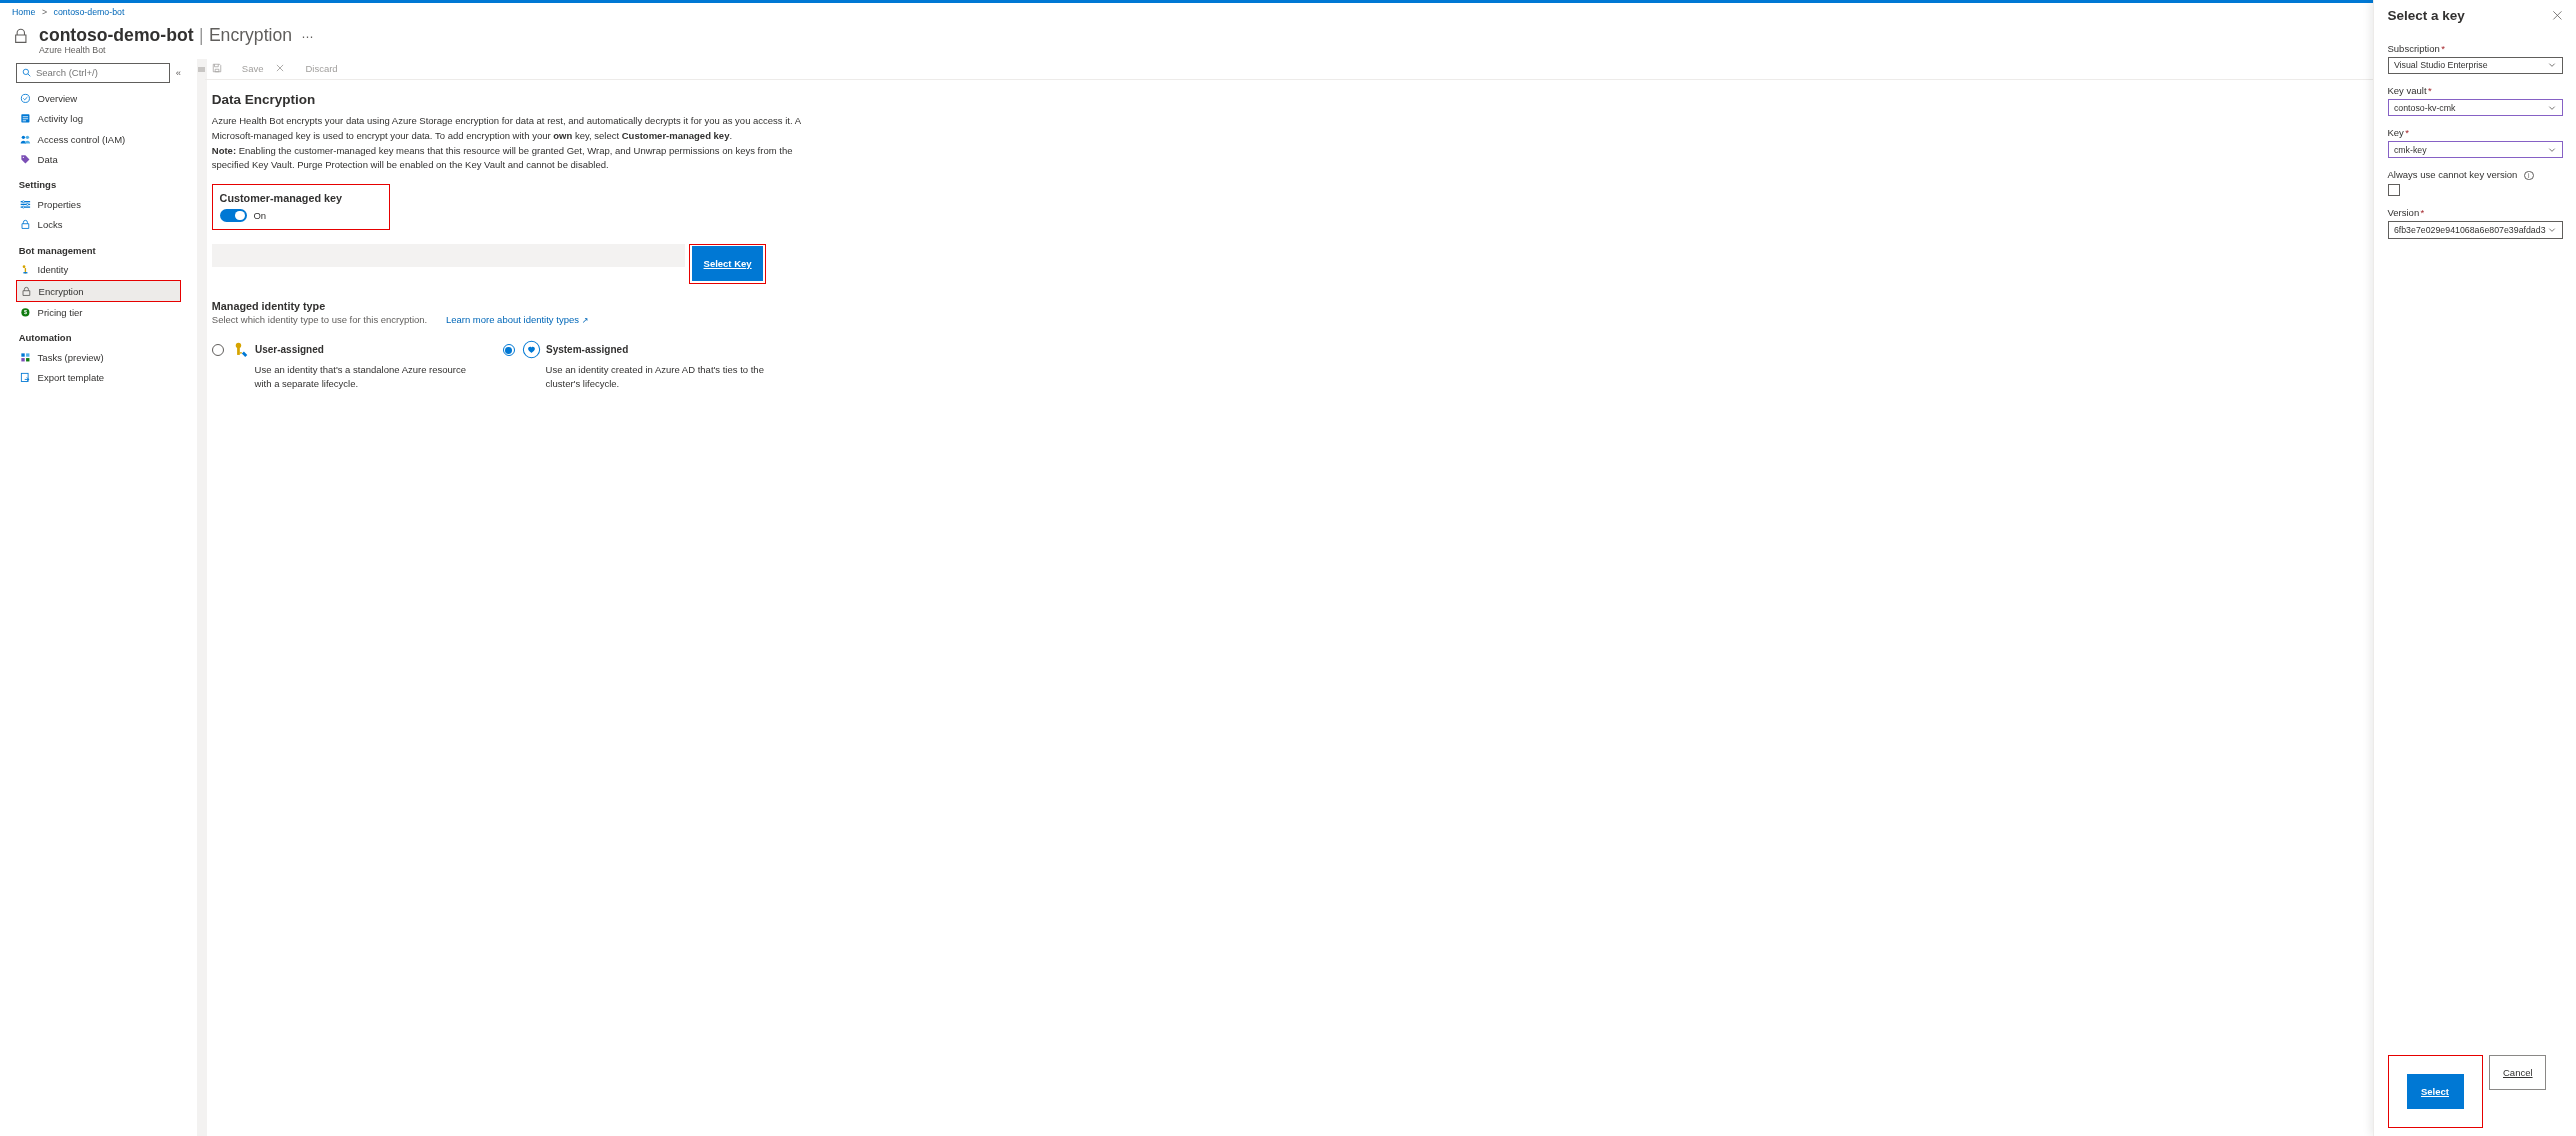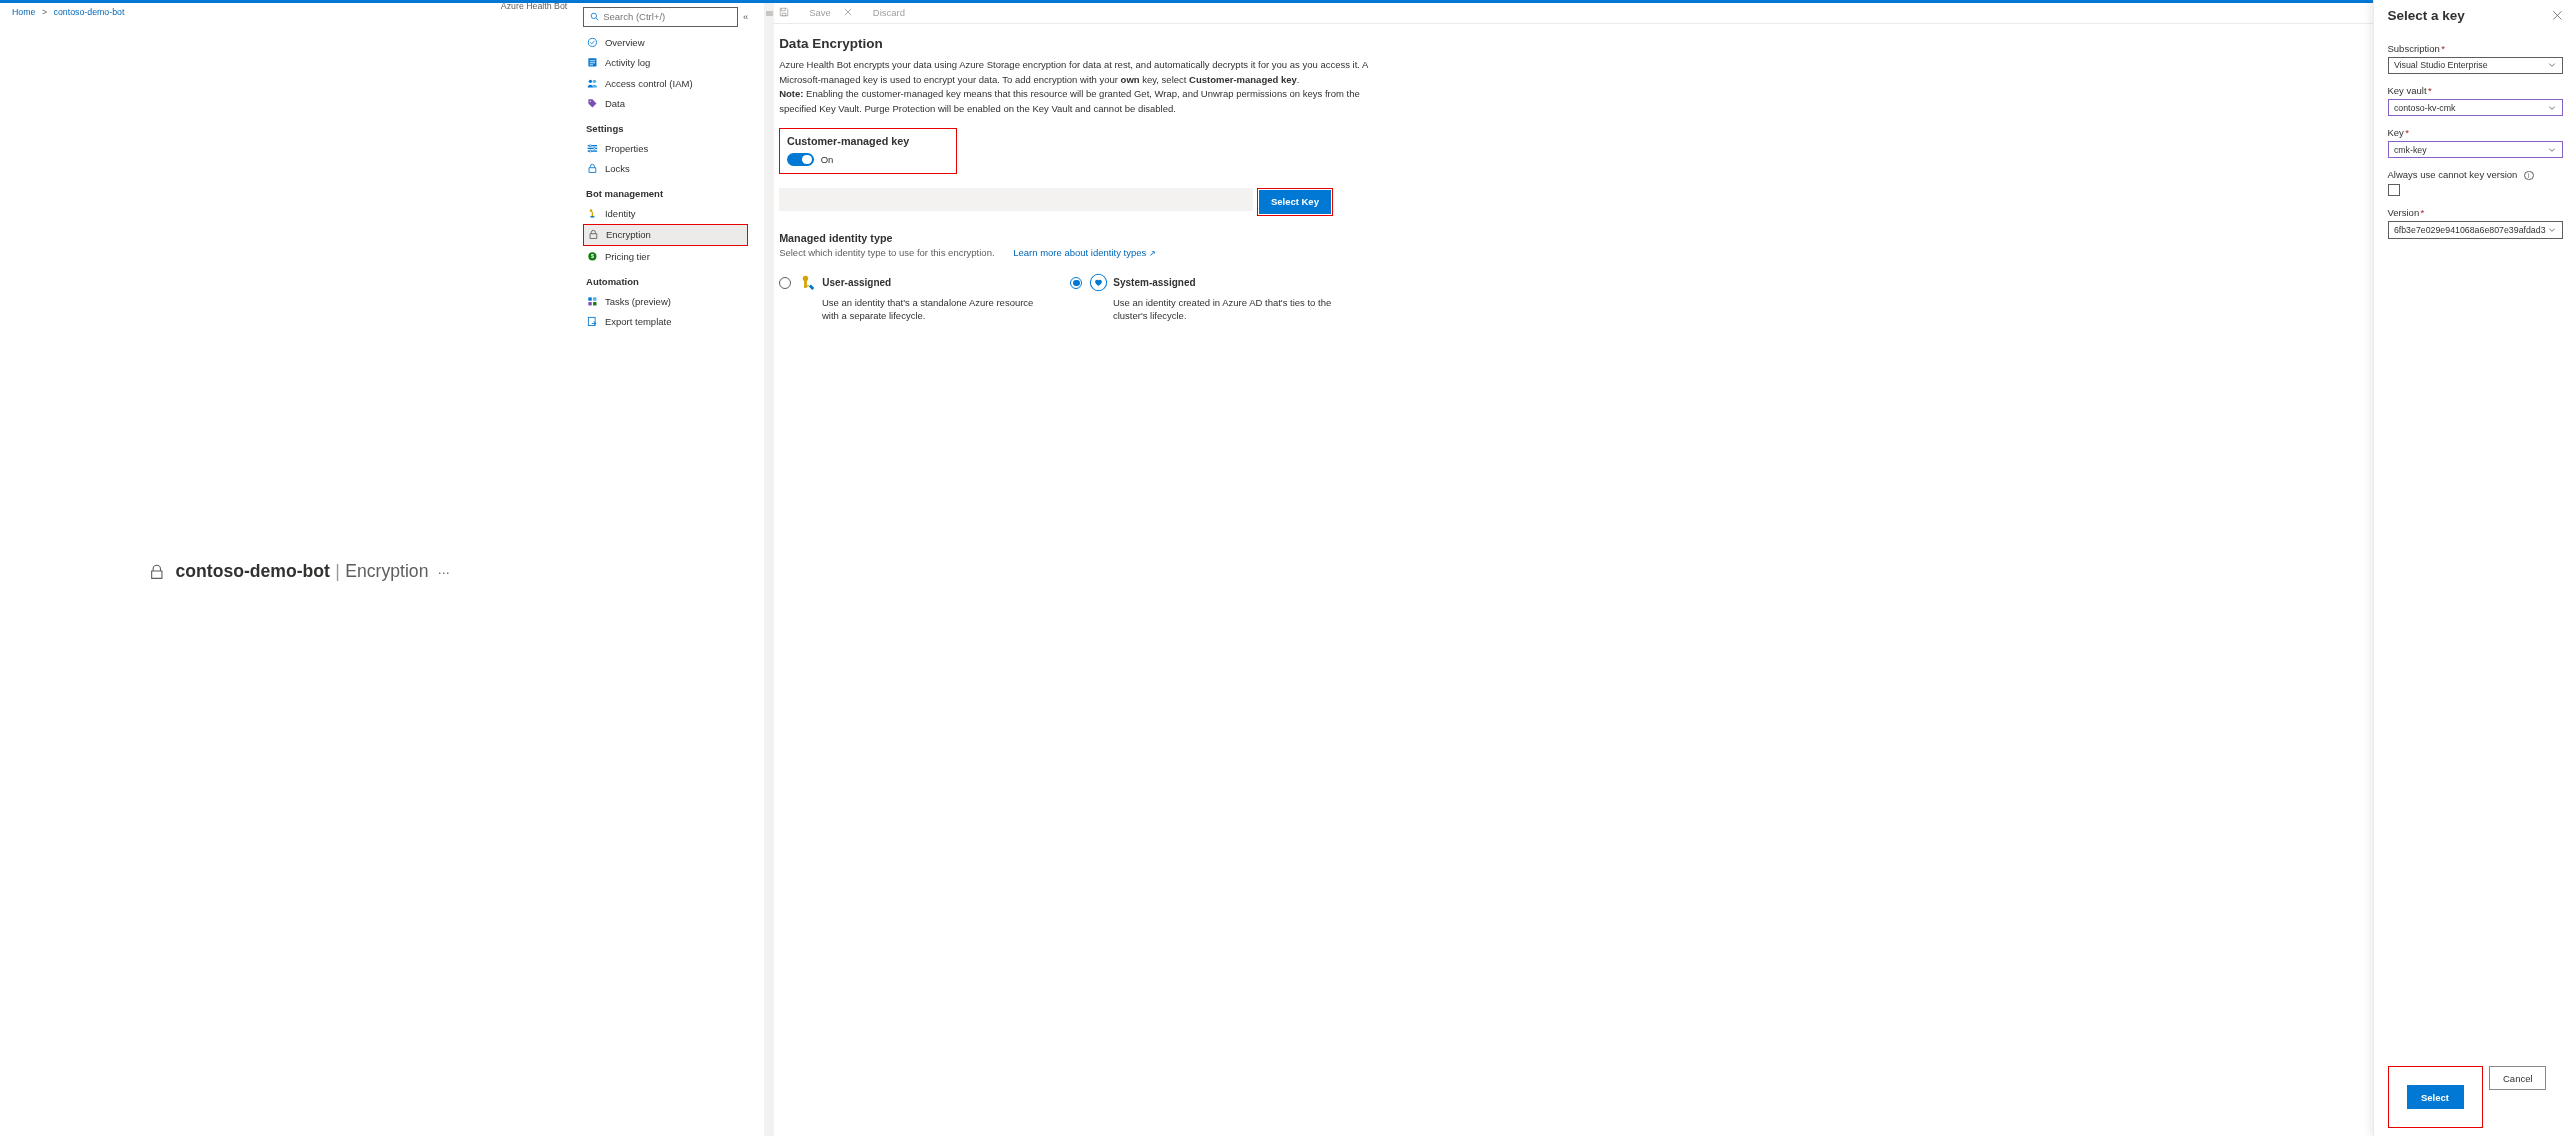--- a/index.html
+++ b/index.html
@@ -5,7 +5,7 @@
 * { box-sizing: border-box; margin: 0; padding: 0; font-family: 'Segoe UI', Arial, sans-serif; }
 body { background: #fff; color: #323130; font-size: 9.5px; overflow: hidden; }
 .top-bar { height: 2.7px; background: #0078d4; }
-.page { display: flex; flex-direction: row; height: calc(100vh - 2.7px); }
+.page { display: flex; flex-direction: column; height: calc(100vh - 2.7px); }
 .breadcrumb { padding: 4px 12px; font-size: 8.8px; }
 .breadcrumb a { color: #0067b8; text-decoration: none; cursor: pointer; }
 .breadcrumb .sep { color: #666; margin: 0 4px; }

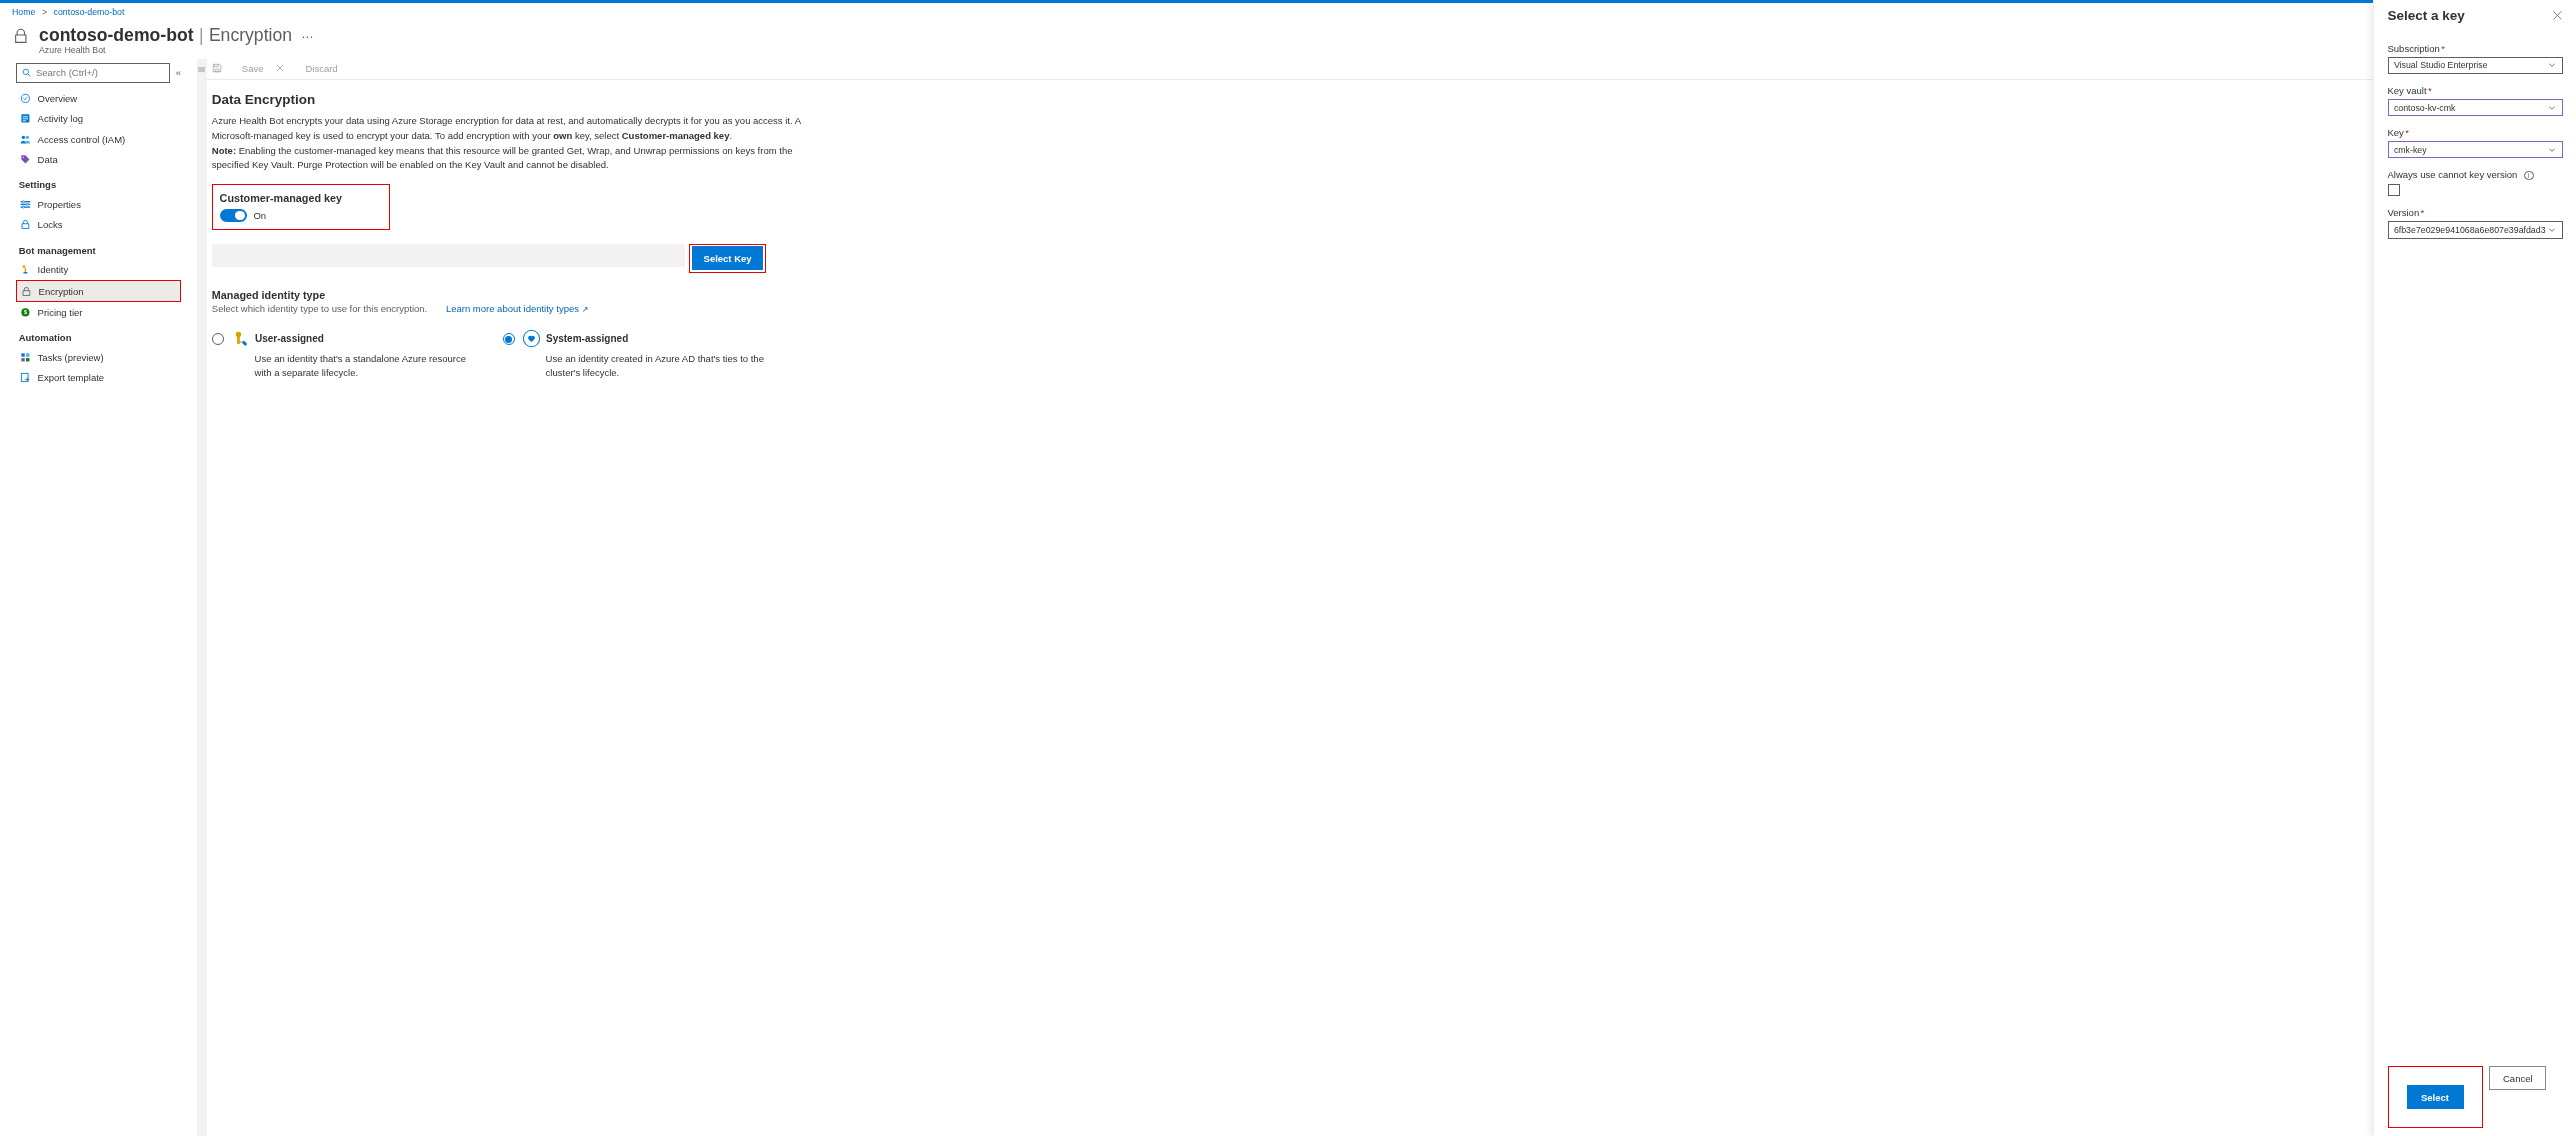--- a/index.html
+++ b/index.html
@@ -47,7 +47,7 @@
 .toggle .knob { width: 9.5px; height: 9.5px; background: #fff; border-radius: 50%; position: absolute; top: 2px; right: 2px; }
 .select-key-row { display: flex; align-items: stretch; gap: 0; margin-top: 13.5px; max-width: 554px; }
 .key-input { flex: 1; height: 23px; background: #f3f2f1; border: 0.7px solid #f3f2f1; }
-.btn { display: inline-flex; align-items: center; justify-content: center; height: 24px; padding: 0 10.8px; font-size: 9.5px; cursor: pointer; border: 0.7px solid transparent; }
+.btn { display: inline-flex; align-items: center; justify-content: center; height: 35px; padding: 0 10.8px; font-size: 9.5px; cursor: pointer; border: 0.7px solid transparent; text-decoration: underline; }
 .btn-primary { background: #0078d4; color: #fff; font-weight: 600; }
 .btn-default { background: #fff; color: #323130; border-color: #8a8886; }
 .select-key-wrap { border: 1.4px solid #e60000; padding: 1.4px; margin-left: 4px; }

